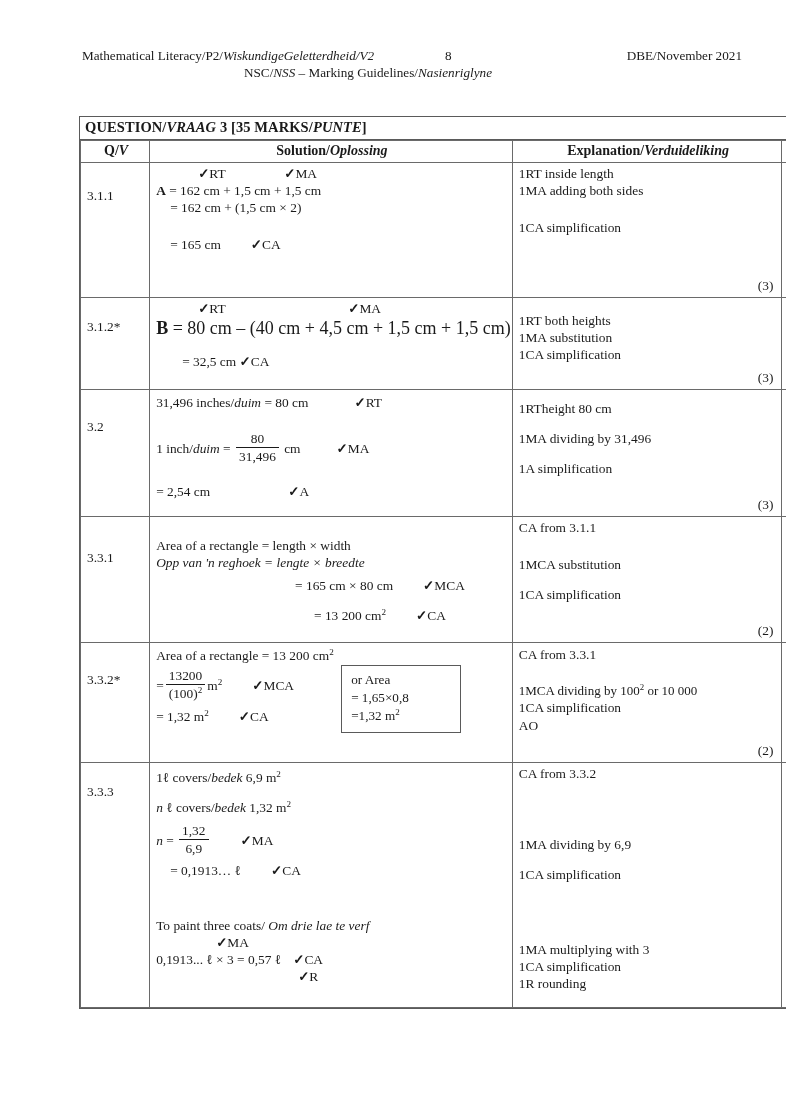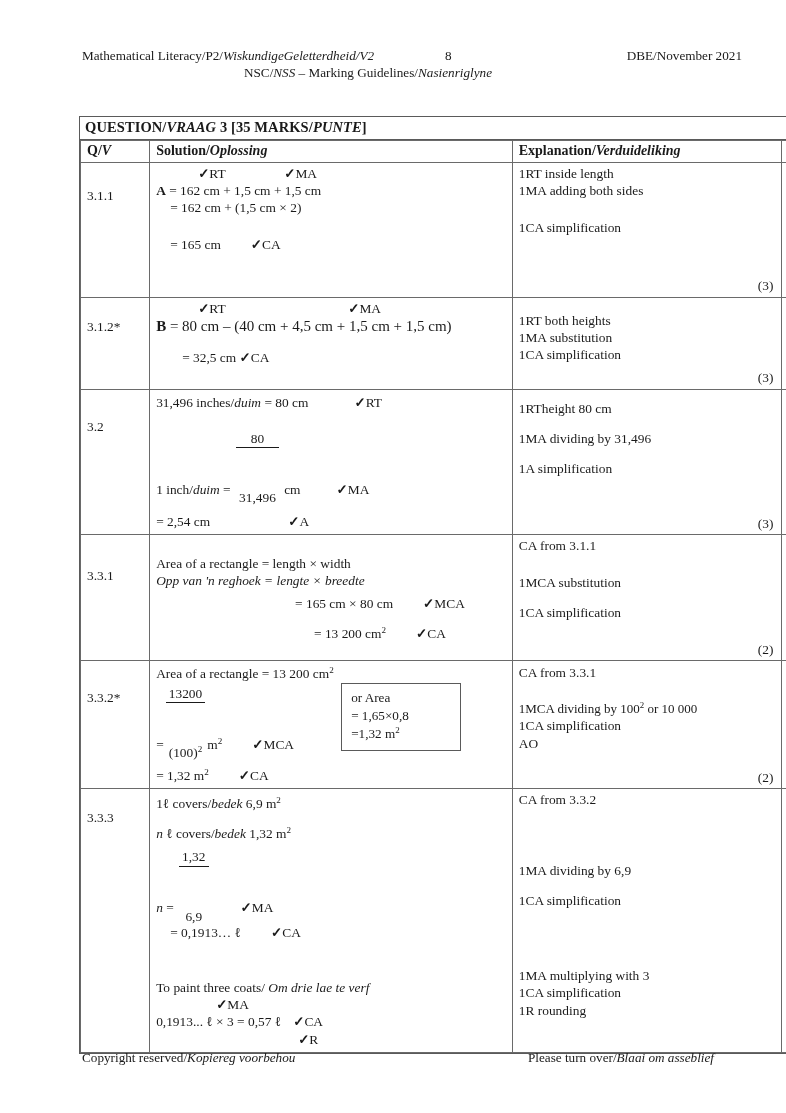--- a/index.html
+++ b/index.html
@@ -88,7 +88,7 @@
     font-weight: bold;
     font-size: 14px;
     padding: 1px 4px 2px 6px;
-    text-align: left;
+    text-align: center;
     white-space: nowrap;
   }
   td.qv { text-align: left; padding-left: 7px; font-size: 13.4px; }

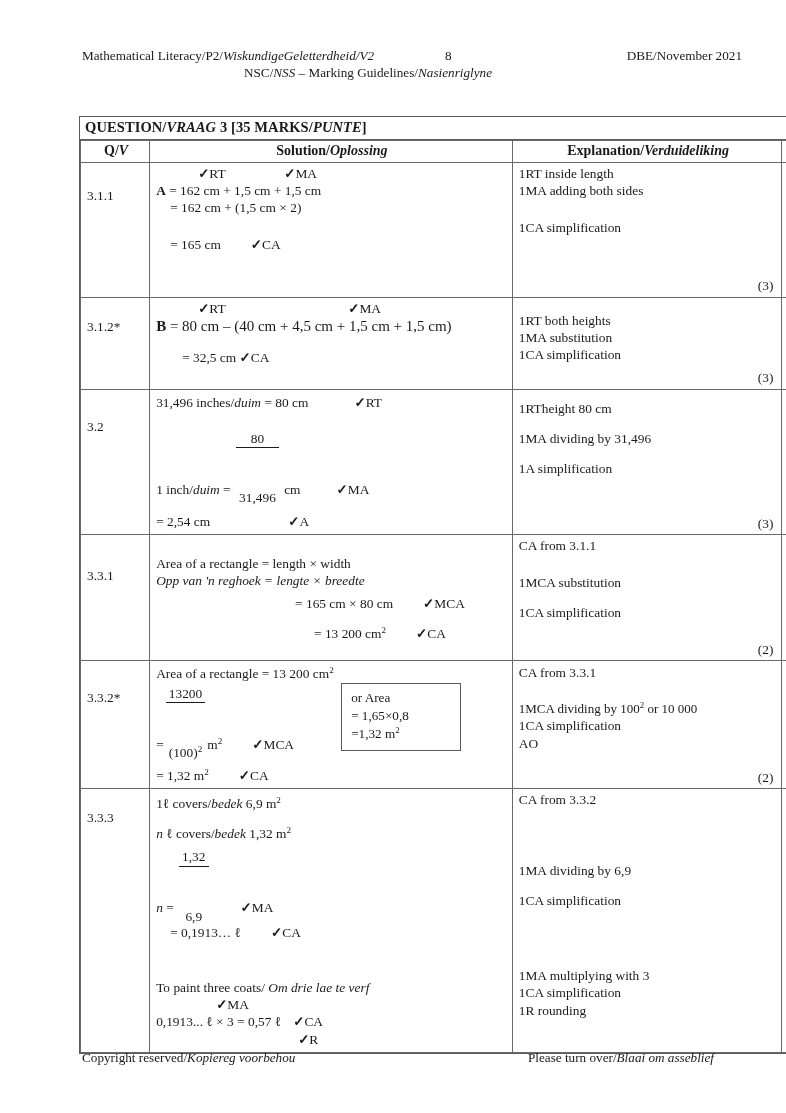--- a/index.html
+++ b/index.html
@@ -230,7 +230,7 @@
             <span style="display:inline-block;width:116px"></span>
             <span class="ck"></span><span>MA</span>
           </div>
-          <div class="rowline" style="font-size:15px"><span class="bd">B</span><span> = 80 cm – (40 cm + 4,5 cm + 1,5 cm + 1,5 cm)</span></div>
+          <div class="rowline" style="font-size:18px"><span class="bd">B</span><span> = 80 cm – (40 cm + 4,5 cm + 1,5 cm + 1,5 cm)</span></div>
           <div class="spacer-md"></div>
           <div class="rowline ind2"><span>= 32,5 cm</span> <span class="ck"></span><span>CA</span></div>
         </td>

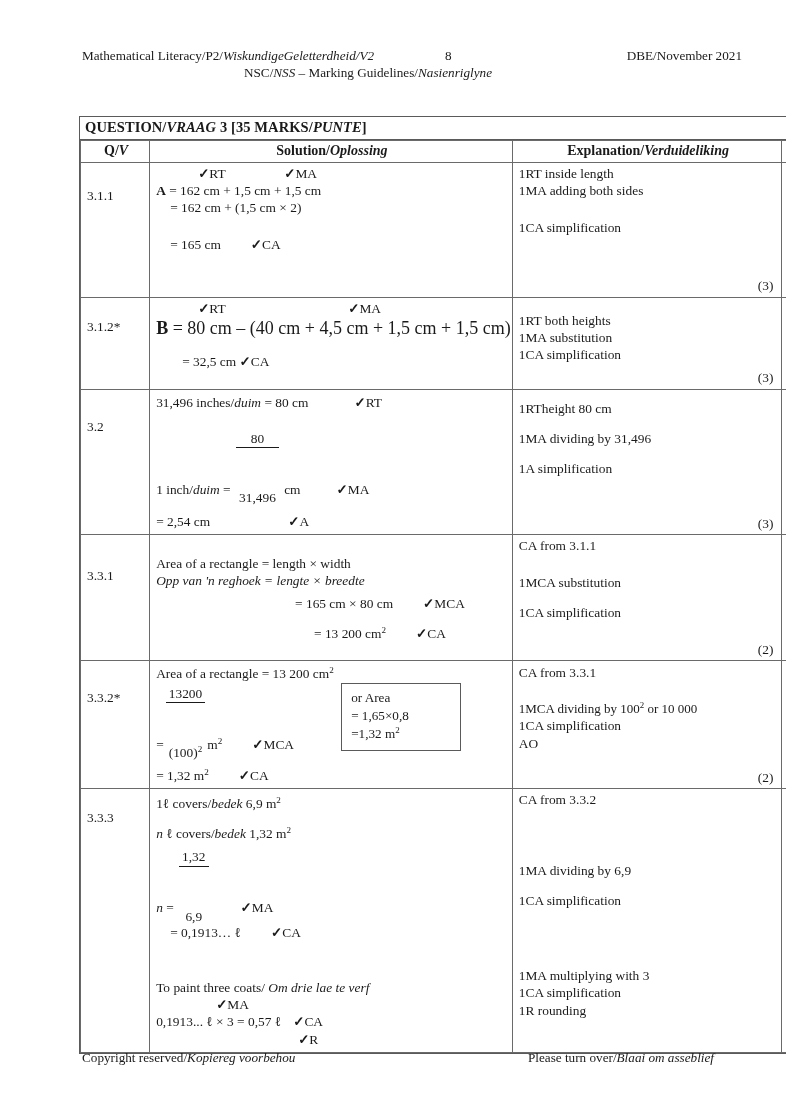--- a/index.html
+++ b/index.html
@@ -119,7 +119,6 @@
     display: block;
     padding: 1px 3px 0 3px;
     line-height: 1.15;
-    margin-top: 41px;
   }
   .marks {
     position: absolute;

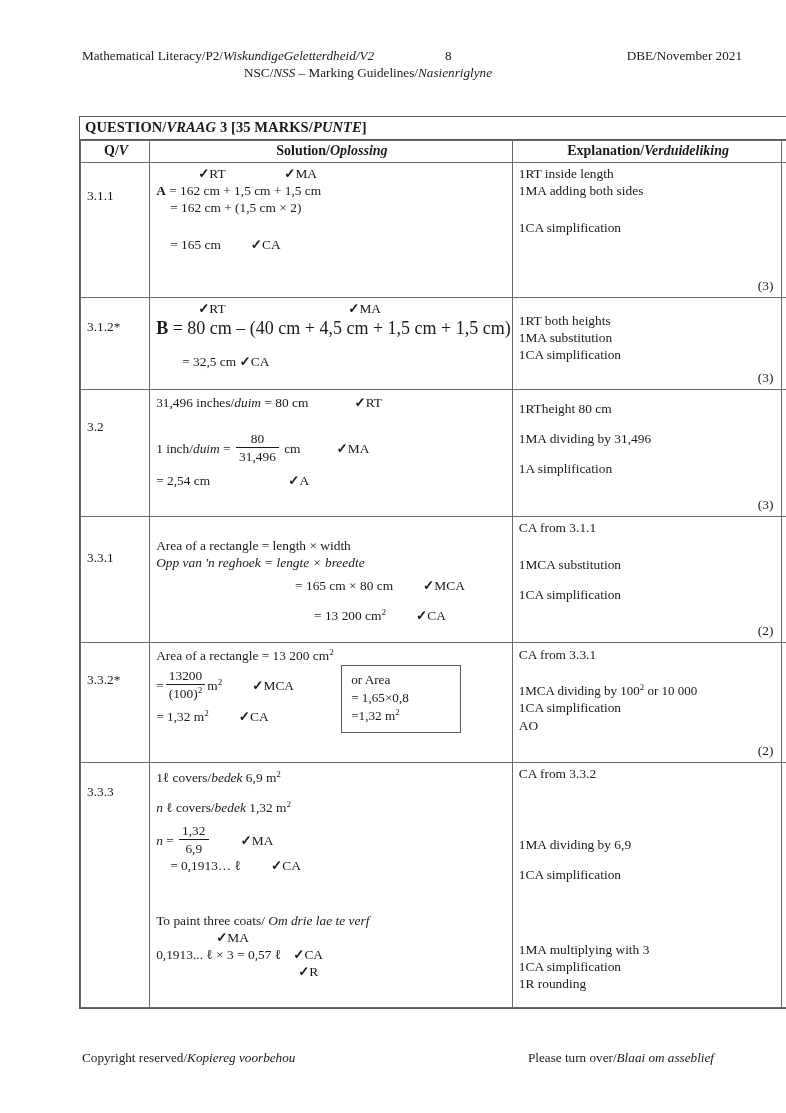--- a/index.html
+++ b/index.html
@@ -253,7 +253,7 @@
           <div class="rowline"><span>31,496 inches/</span><span class="it">duim</span><span> = 80 cm</span><span style="display:inline-block;width:46px"></span><span class="ck"></span><span>RT</span></div>
           <div class="spacer-lg"></div>
           <div class="rowline"><span>1 inch/</span><span class="it">duim</span><span> = </span><span class="frac"><span class="num">80</span><span class="den">31,496</span></span><span> cm</span><span style="display:inline-block;width:36px"></span><span class="ck"></span><span>MA</span></div>
-          <div class="rowline" style="margin-top:7px"><span>= 2,54 cm</span><span style="display:inline-block;width:78px"></span><span class="ck"></span><span>A</span></div>
+          <div class="rowline" style="margin-top:18px"><span>= 2,54 cm</span><span style="display:inline-block;width:78px"></span><span class="ck"></span><span>A</span></div>
         </td>
         <td class="exp" style="padding-top:10px">
           <div>1RTheight 80 cm</div>

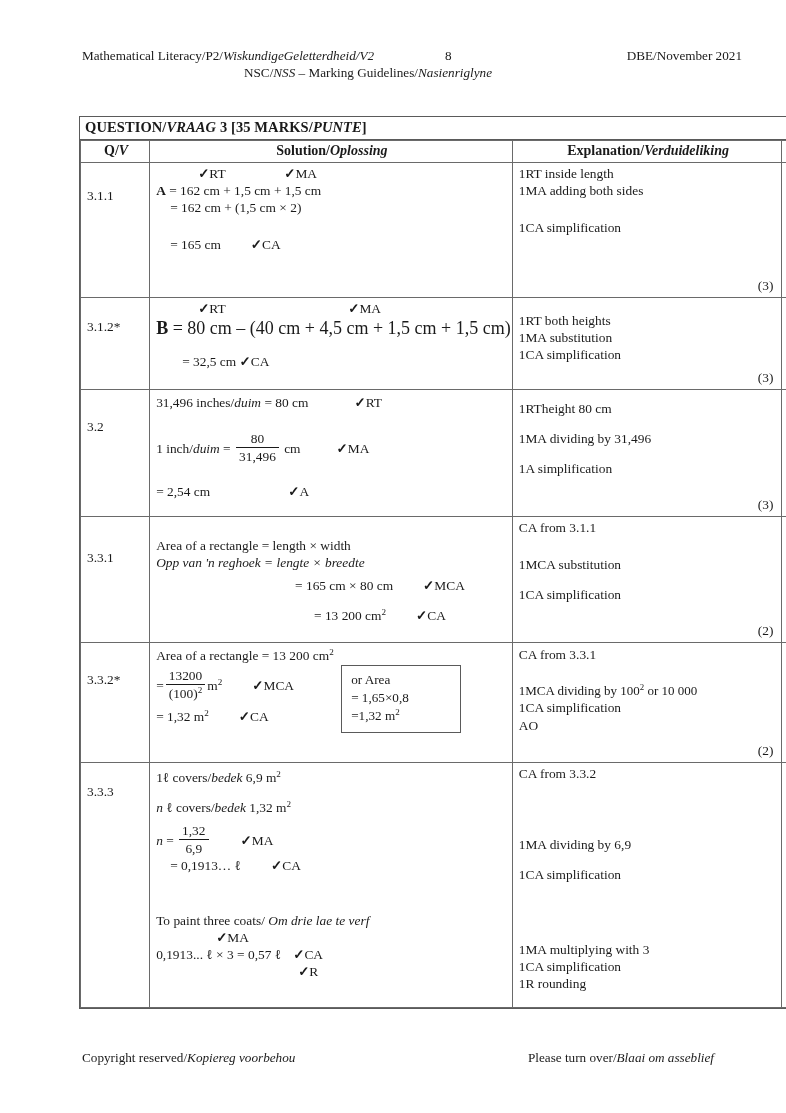--- a/index.html
+++ b/index.html
@@ -333,7 +333,7 @@
           <div class="rowline"><span class="it">n</span><span> ℓ  covers/</span><span class="it">bedek</span><span> 1,32 m</span><span class="sup">2</span></div>
           <div class="spacer-sm"></div>
           <div class="rowline"><span class="it">n</span><span> = </span><span class="frac"><span class="num">1,32</span><span class="den">6,9</span></span><span class="ckright"><span class="ck"></span><span>MA</span></span></div>
-          <div class="rowline ind1" style=""><span>= 0,1913… ℓ</span><span class="ckright"><span class="ck"></span><span>CA</span></span></div>
+          <div class="rowline ind1" style="margin-top:5px"><span>= 0,1913… ℓ</span><span class="ckright"><span class="ck"></span><span>CA</span></span></div>
           <div style="height:38px"></div>
           <div class="rowline"><span>To paint three coats/ </span><span class="it">Om drie lae te verf</span></div>
           <div class="rowline ind-ck"><span class="ck"></span><span>MA</span></div>

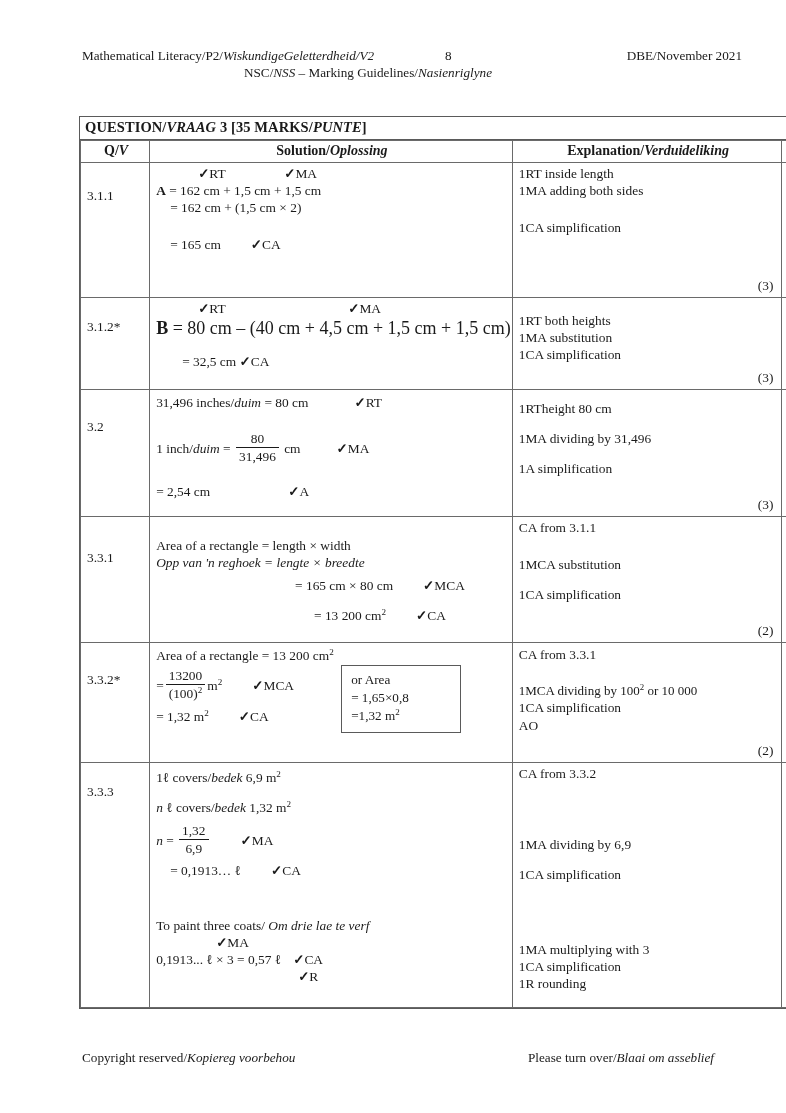--- a/index.html
+++ b/index.html
@@ -360,10 +360,6 @@
       </table>
   </div>
 
-  <div class="ftr">
-    <span><span>Copyright reserved/</span><span class="it">Kopiereg voorbehou</span></span>
-    <span class="ftr-right"><span>Please turn over/</span><span class="it">Blaai om asseblief</span></span>
-  </div>
 
 </div>
 

